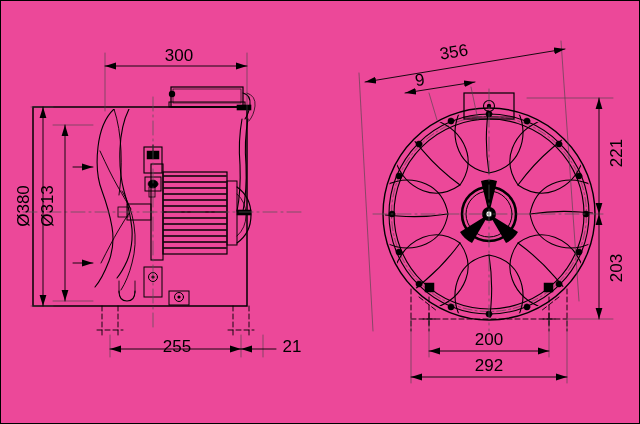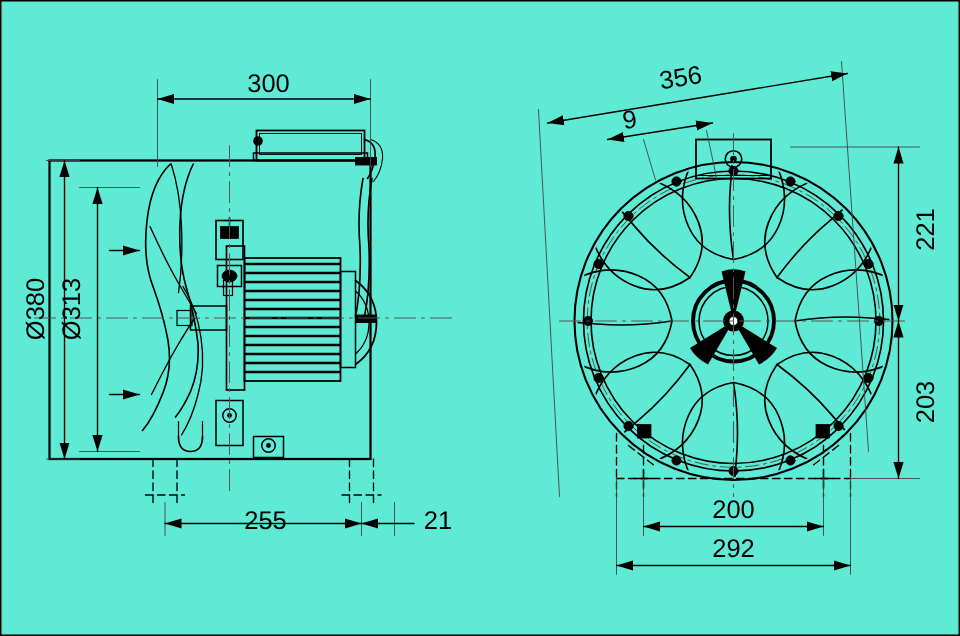--- a/index.html
+++ b/index.html
@@ -14,7 +14,7 @@
     position: relative;
     width: 640px;
     height: 424px;
-    background: #5eead4;
+    background: #ec4899;
     border: 1px solid #000000;
     box-sizing: border-box;
     overflow: hidden;

